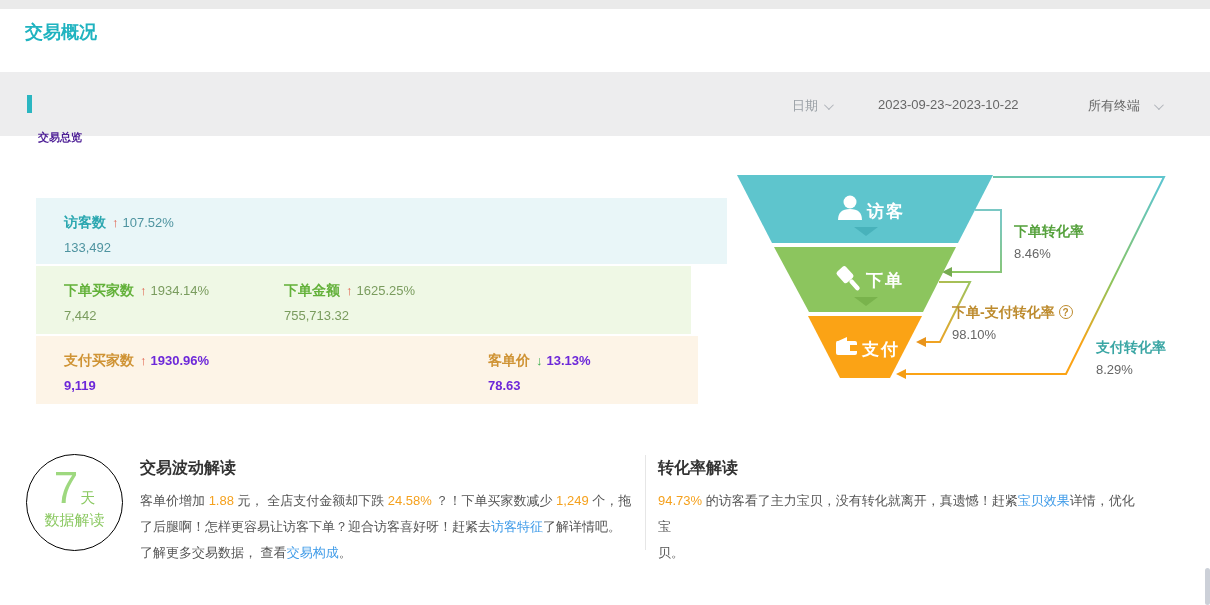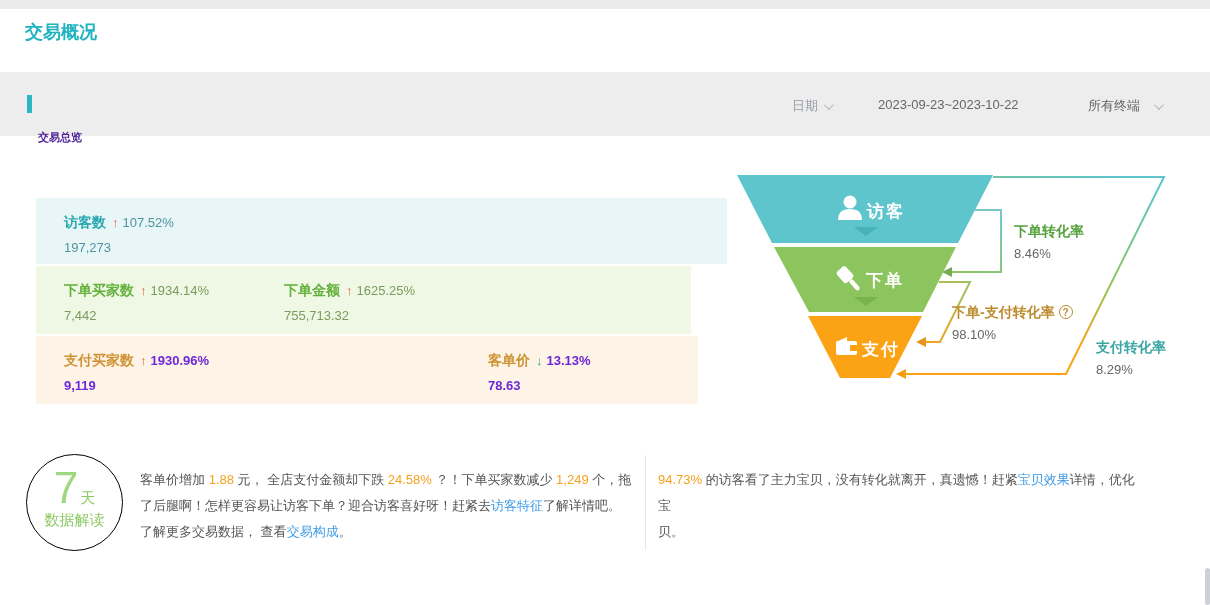--- a/index.html
+++ b/index.html
@@ -96,7 +96,7 @@
 <div class="mrow row-blue">
   <div class="metric m1">
     <div class="mline"><span class="mlabel">访客数</span><span class="arrow up">↑</span><span class="mpct">107.52%</span></div>
-    <div class="mvalue">197,273</div>
+    <div class="mvalue">133,492</div>
   </div>
 </div>
 

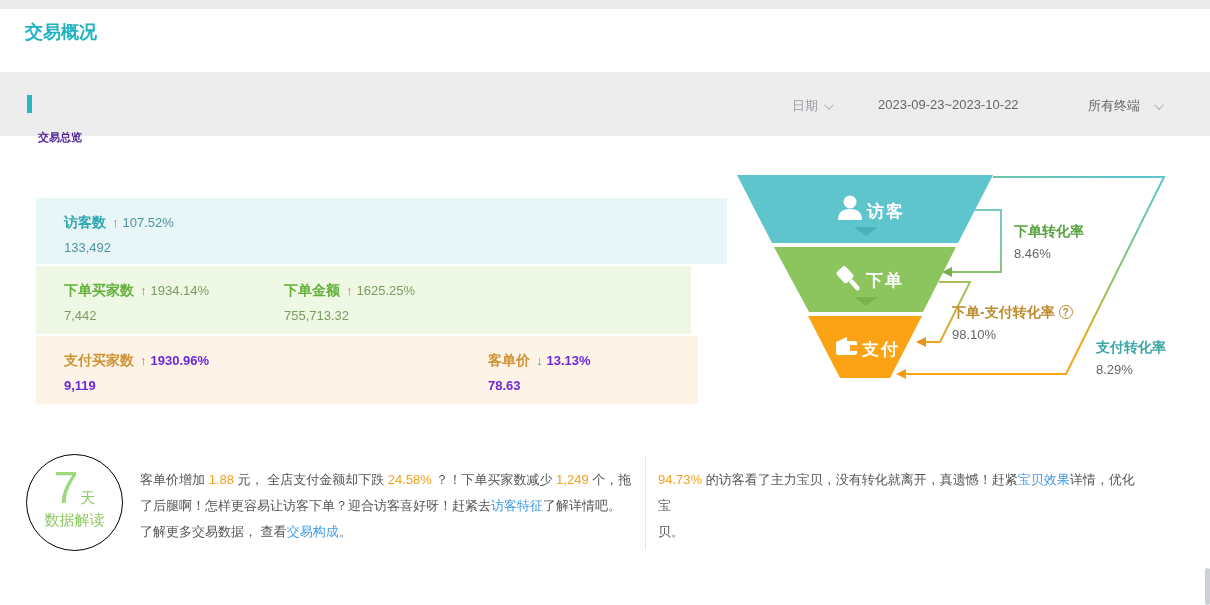--- a/index.html
+++ b/index.html
@@ -194,6 +194,7 @@
 </div>
 
 <div class="insight-block insight-left">
+  <div class="insight-title">交易波动解读</div>
   <p class="insight-p"><span>客单价增加 </span><span class="hl-orange">1.88</span><span> 元， 全店支付金额却下跌 </span><span class="hl-orange">24.58%</span><span> ？！下单买家数减少 </span><span class="hl-orange">1,249</span><span> 个，拖</span><br><span>了后腿啊！怎样更容易让访客下单？迎合访客喜好呀！赶紧去</span><span class="link">访客特征</span><span>了解详情吧。</span></p>
   <p class="insight-p follow"><span>了解更多交易数据， 查看</span><span class="link">交易构成</span><span>。</span></p>
 </div>

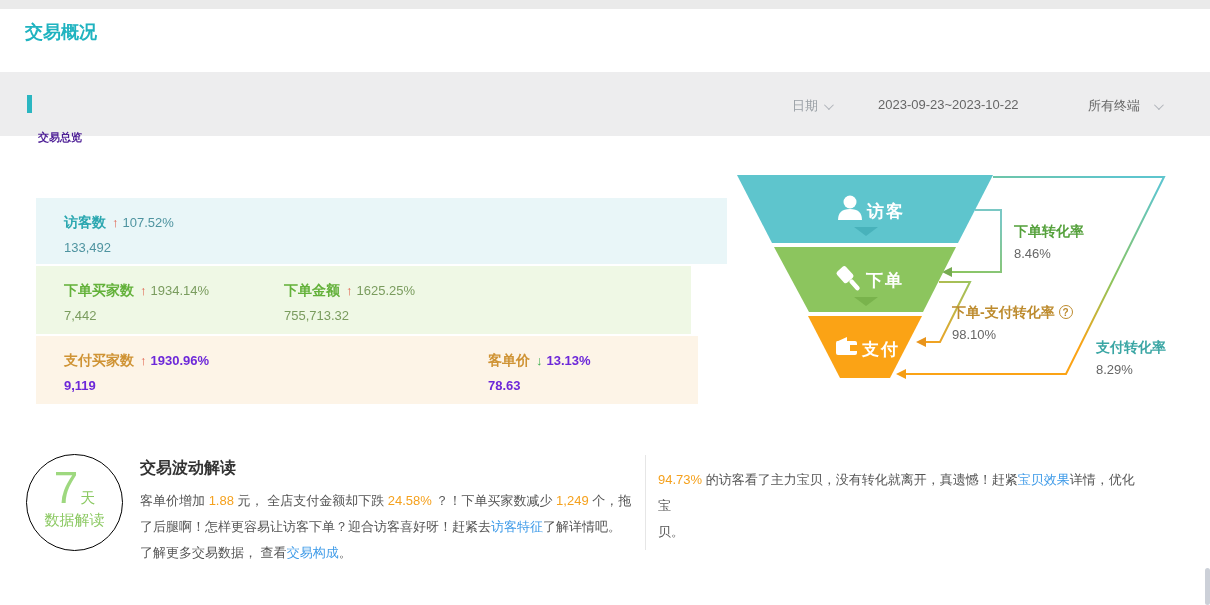--- a/index.html
+++ b/index.html
@@ -202,6 +202,7 @@
 <div class="v-divider"></div>
 
 <div class="insight-block insight-right">
+  <div class="insight-title">转化率解读</div>
   <p class="insight-p"><span class="hl-orange">94.73%</span><span> 的访客看了主力宝贝，没有转化就离开，真遗憾！赶紧</span><span class="link">宝贝效果</span><span>详情，优化宝</span><br><span>贝。</span></p>
 </div>
 

